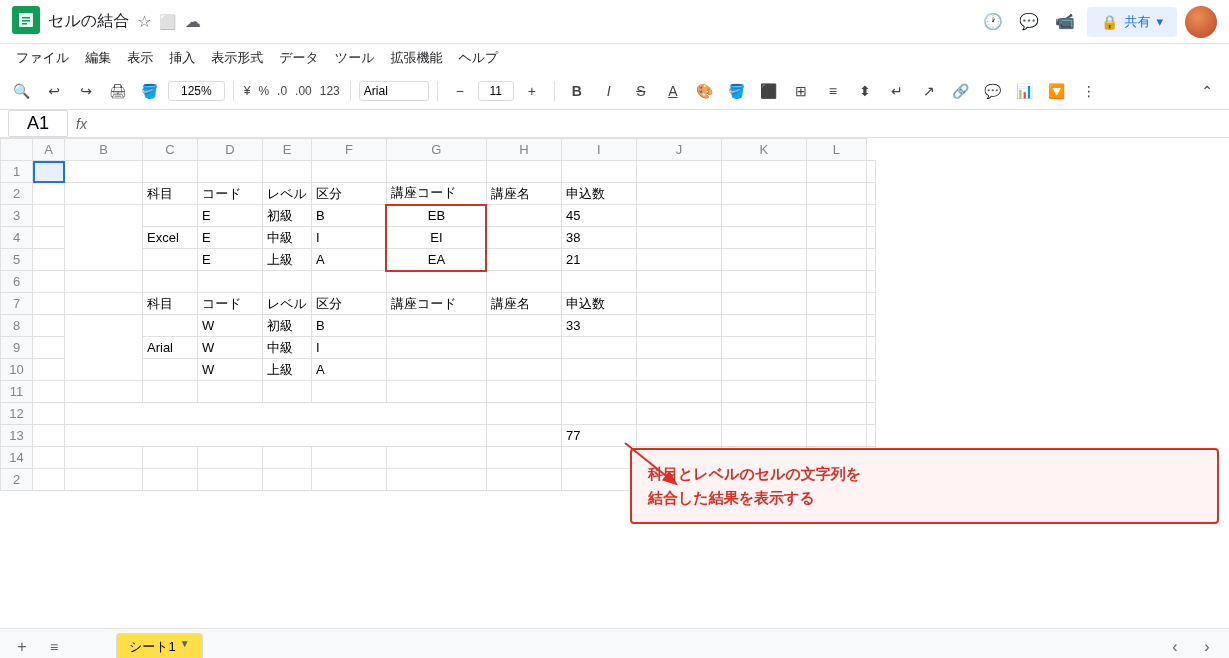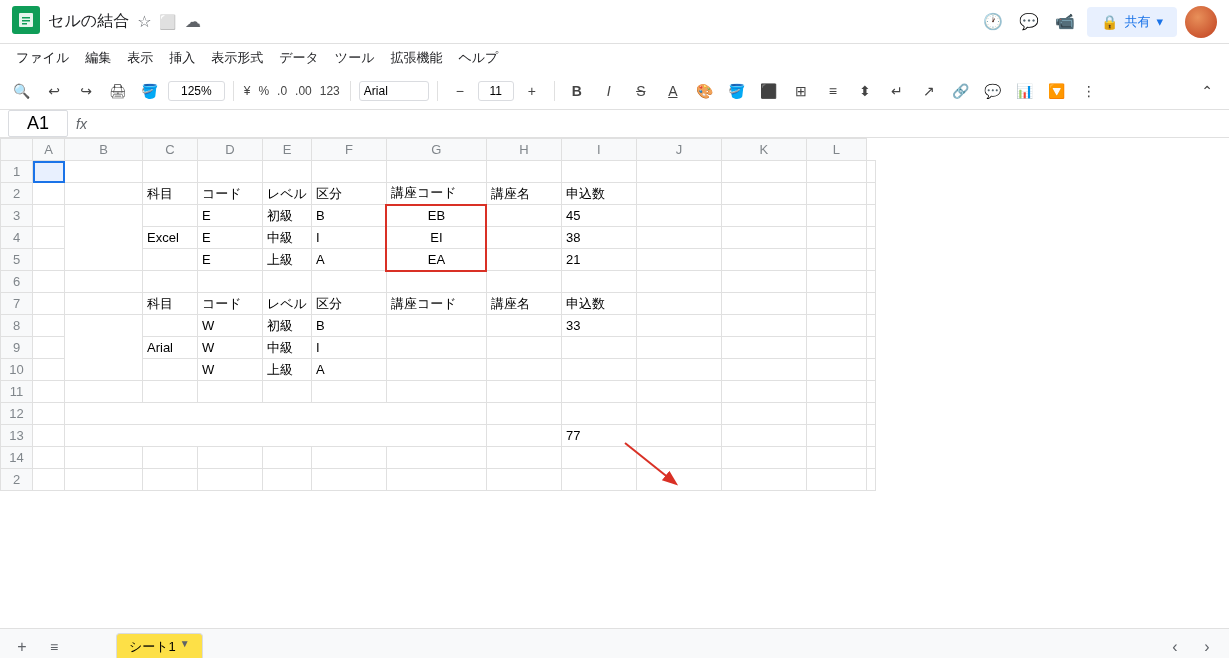--- a/index.html
+++ b/index.html
@@ -505,6 +505,10 @@
     </defs>
   </svg>
 
+  <div class="callout-box" style="left:630px; top:310px; right:10px;">
+    <span style="white-space:pre-line;">科目とレベルのセルの文字列を
+結合した結果を表示する</span>
+  </div>
 </div>
 
 <div class="tab-bar">

